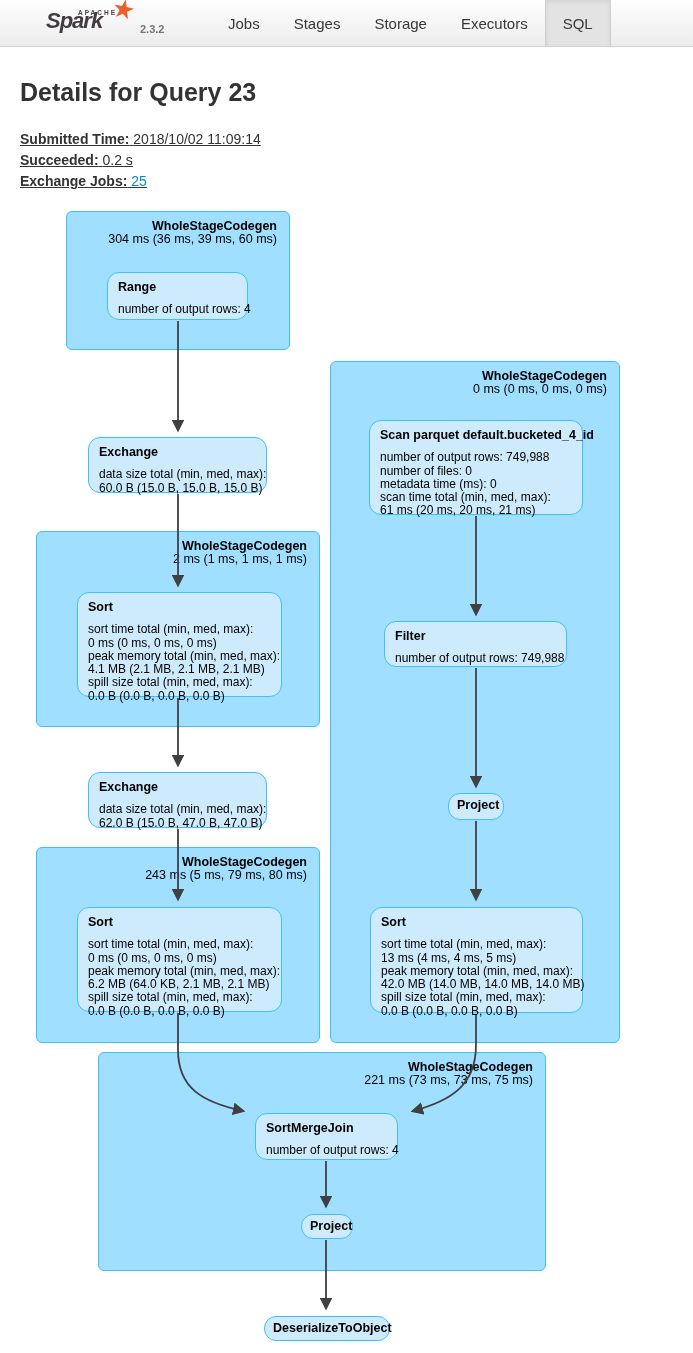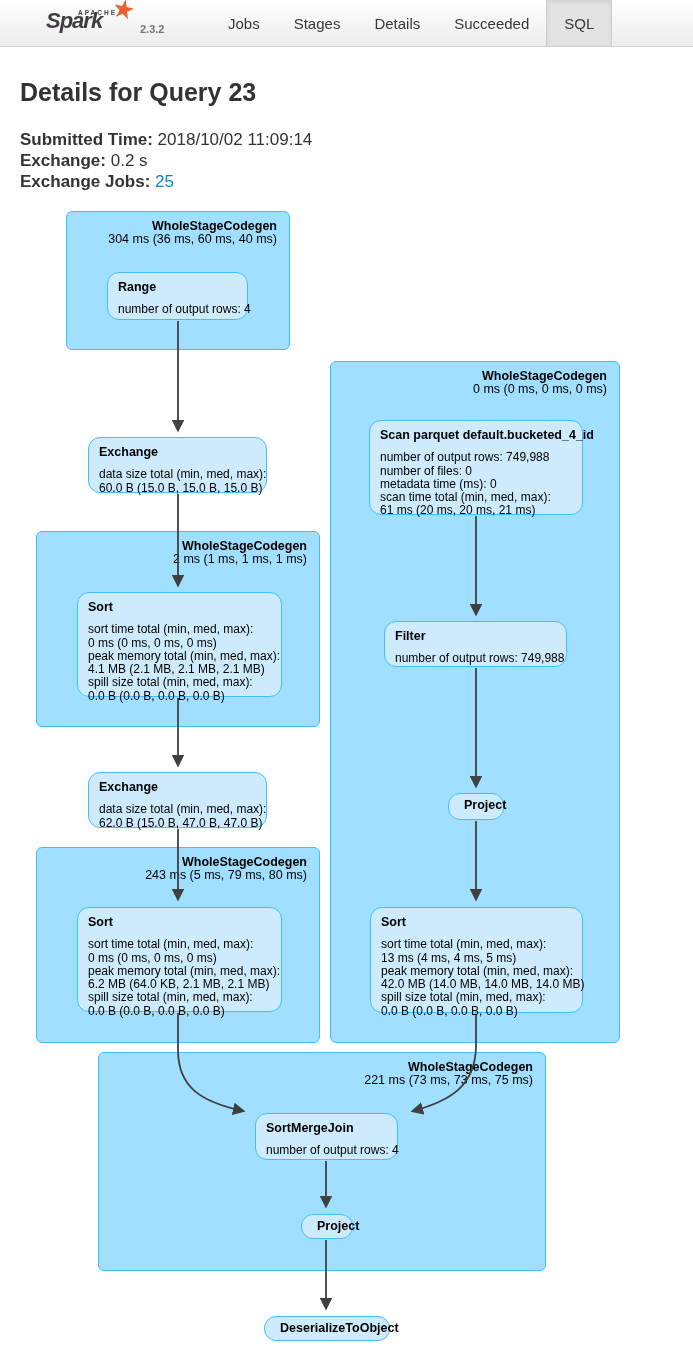--- a/index.html
+++ b/index.html
@@ -96,7 +96,7 @@
   <nav class="nav-tabs">
     <a class="nav-tab">Jobs</a>
     <a class="nav-tab">Stages</a>
-    <a class="nav-tab">Details</a>
+    <a class="nav-tab">Storage</a>
     <a class="nav-tab">Succeeded</a>
     <a class="nav-tab active">SQL</a>
   </nav>

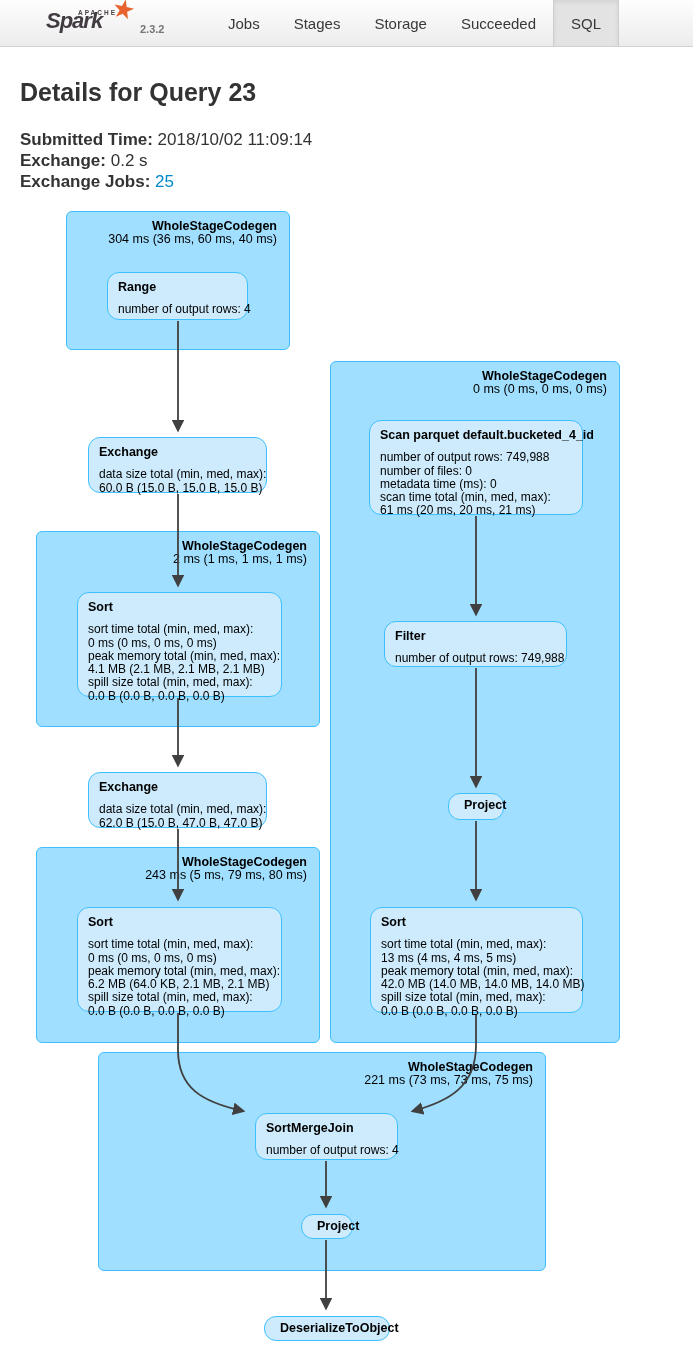--- a/index.html
+++ b/index.html
@@ -97,7 +97,7 @@
     <a class="nav-tab">Jobs</a>
     <a class="nav-tab">Stages</a>
     <a class="nav-tab">Storage</a>
-    <a class="nav-tab">Succeeded</a>
+    <a class="nav-tab">Executors</a>
     <a class="nav-tab active">SQL</a>
   </nav>
 </div>

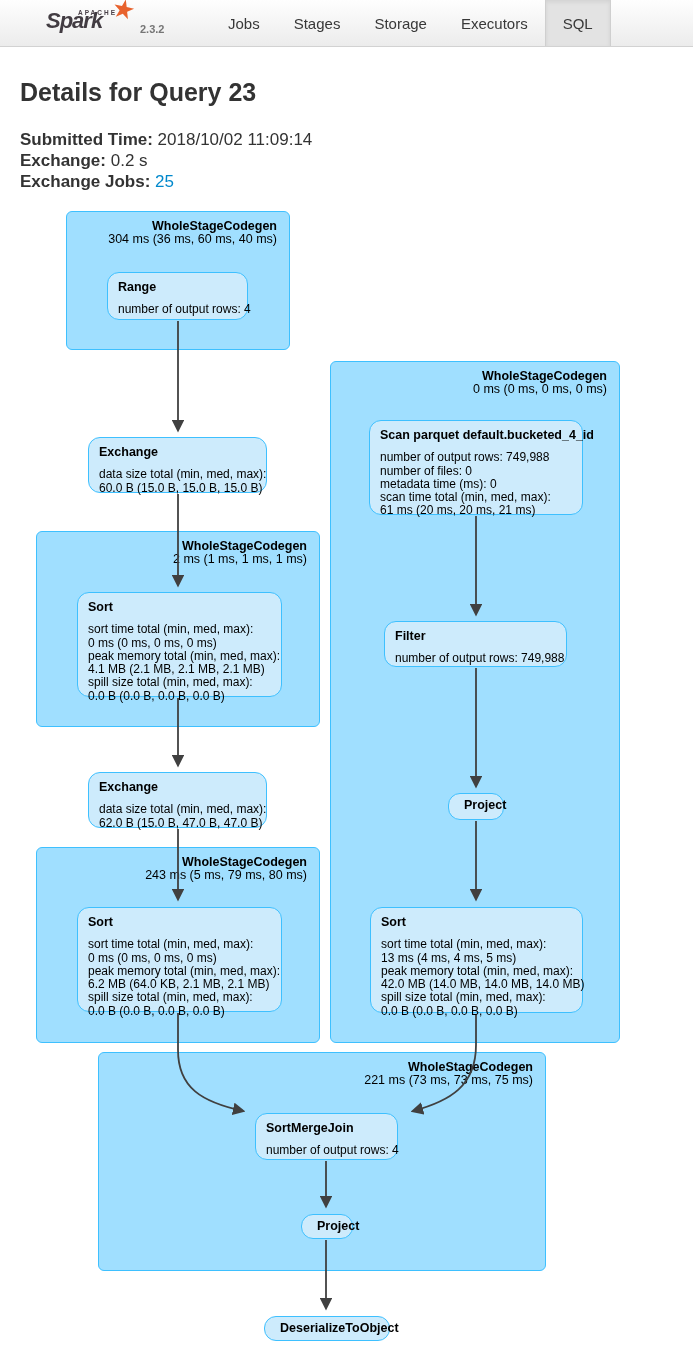--- a/index.html
+++ b/index.html
@@ -56,7 +56,7 @@
   
   .content{position:absolute;left:20px;top:78px;width:650px;}
   .page-title{font-size:25px;font-weight:bold;color:#333;margin:0 0 22px 0;letter-spacing:0;}
-  .meta-line{font-size:17px;line-height:21px;color:#333;}
+  .meta-line{font-size:14px;line-height:21px;color:#333;text-decoration:underline;}
   .meta-label{font-weight:bold;}
   .meta-link{color:var(--accent-link);text-decoration:none;cursor:pointer;}
 

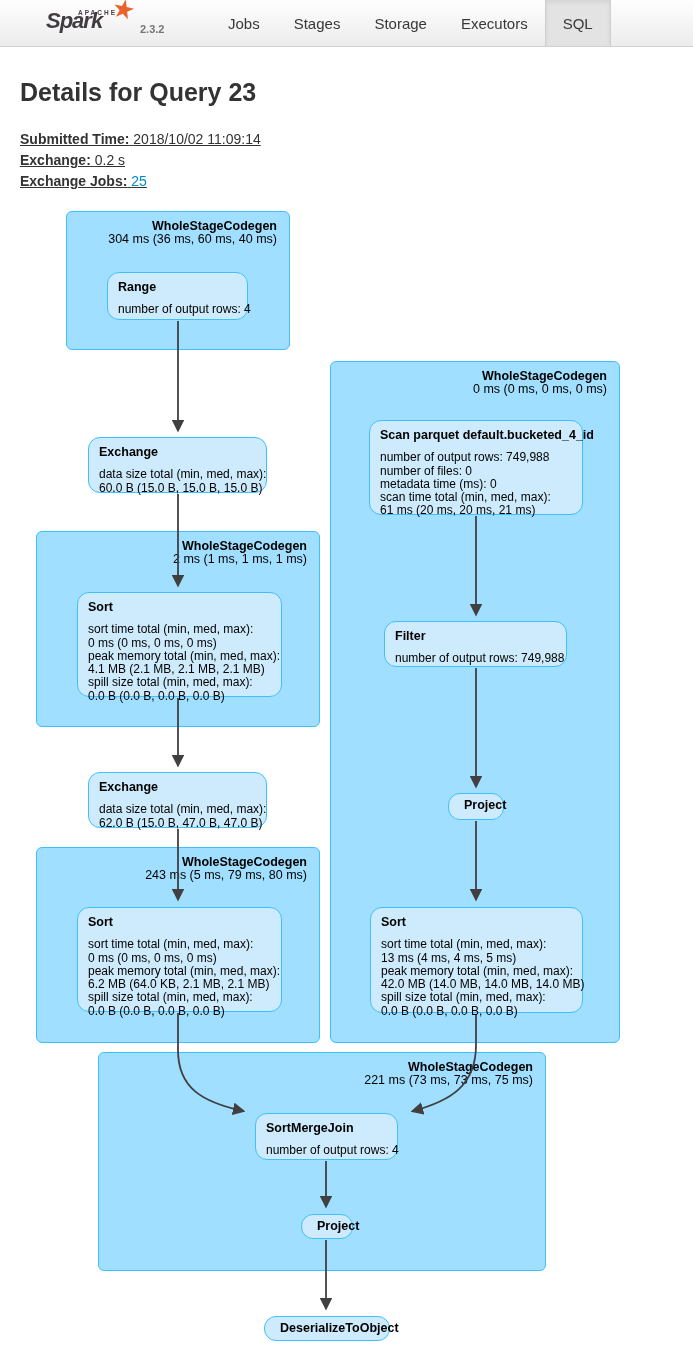--- a/index.html
+++ b/index.html
@@ -109,7 +109,7 @@
     <span>2018/10/02 11:09:14</span>
   </div>
   <div class="meta-line">
-    <span class="meta-label">Exchange:</span>
+    <span class="meta-label">Succeeded:</span>
     <span>0.2 s</span>
   </div>
   <div class="meta-line">

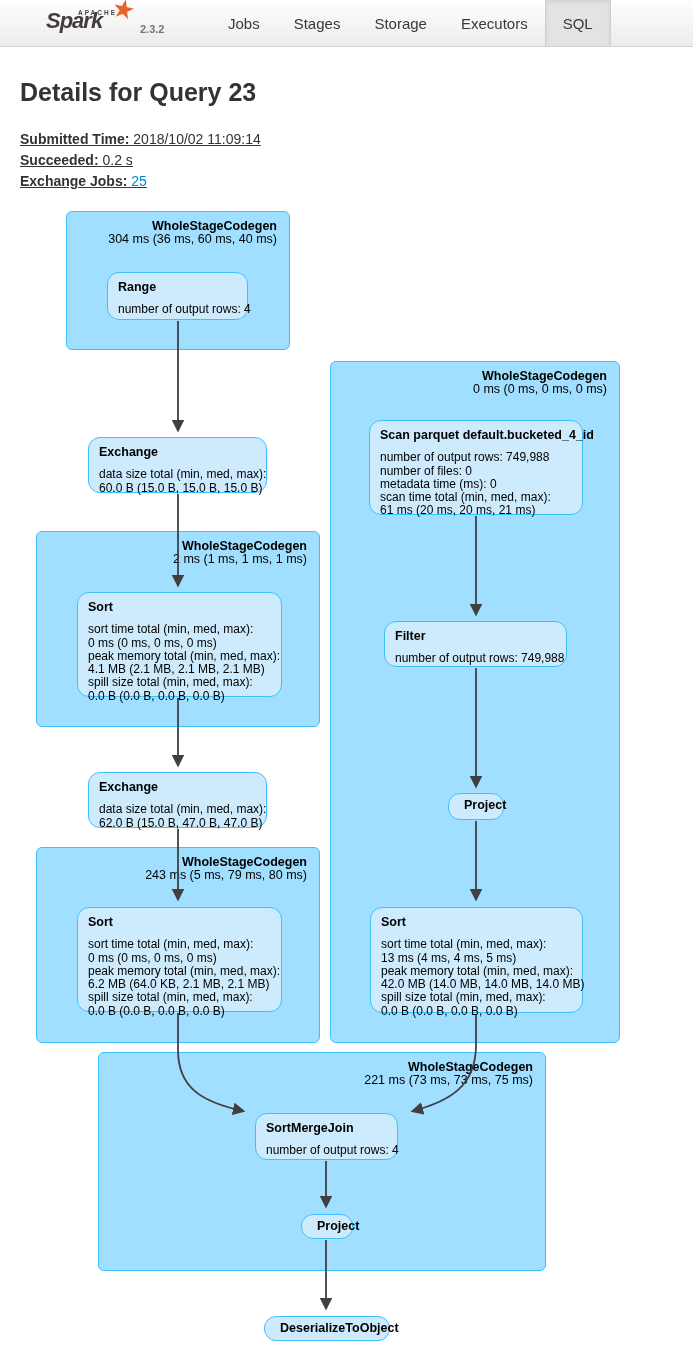--- a/index.html
+++ b/index.html
@@ -123,7 +123,7 @@
   <div class="cluster" style="left:66px;top:211px;width:224px;height:139px;">
     <div class="cluster-label">
       <div class="cl-name">WholeStageCodegen</div>
-      <div class="cl-metrics">304 ms (36 ms, 60 ms, 40 ms)</div>
+      <div class="cl-metrics">304 ms (36 ms, 39 ms, 60 ms)</div>
     </div>
   </div>
   <div class="cluster" style="left:36px;top:531px;width:284px;height:196px;">

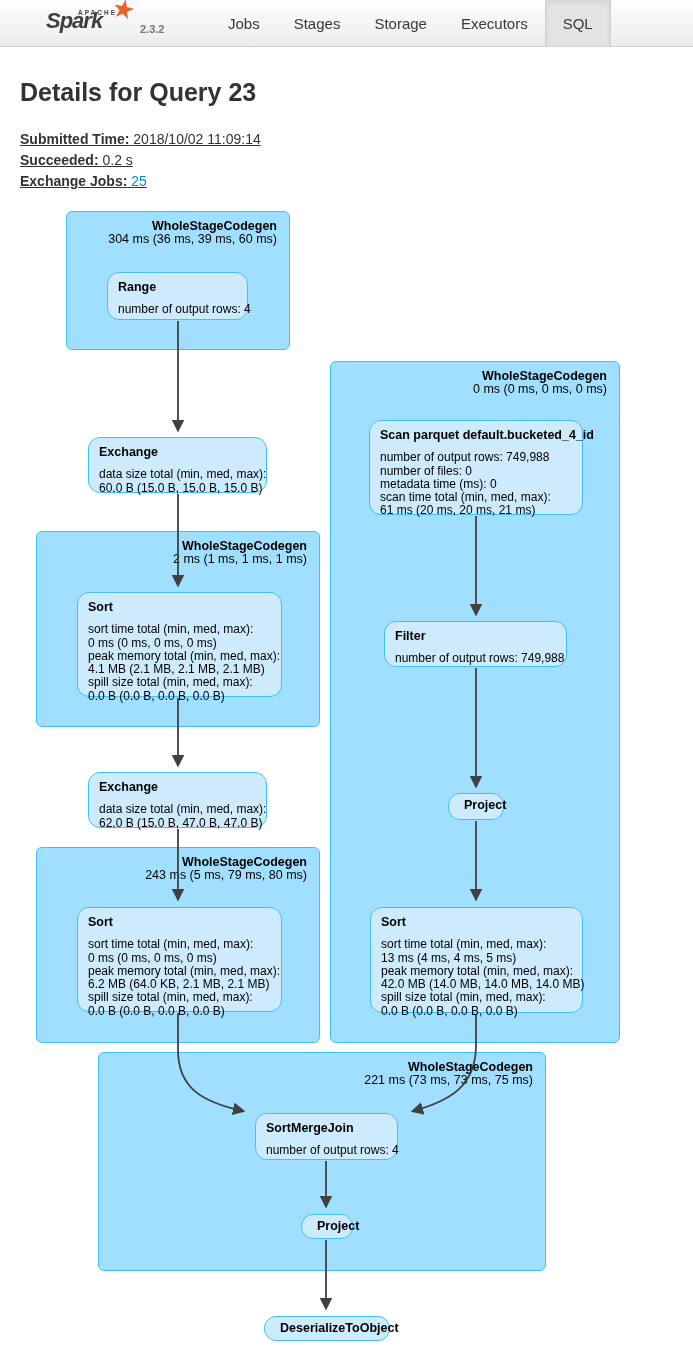--- a/index.html
+++ b/index.html
@@ -80,7 +80,7 @@
     pointer-events:auto;white-space:nowrap;overflow:visible;
   }
   .node-title{font-weight:bold;font-size:12.5px;margin-bottom:9px;}
-  .node.compact{padding:5px 15px;text-align:left;}
+  .node.compact{padding:5px 8px;text-align:left;}
   .node.compact .node-title{margin-bottom:0;}
 </style>
 </head>

